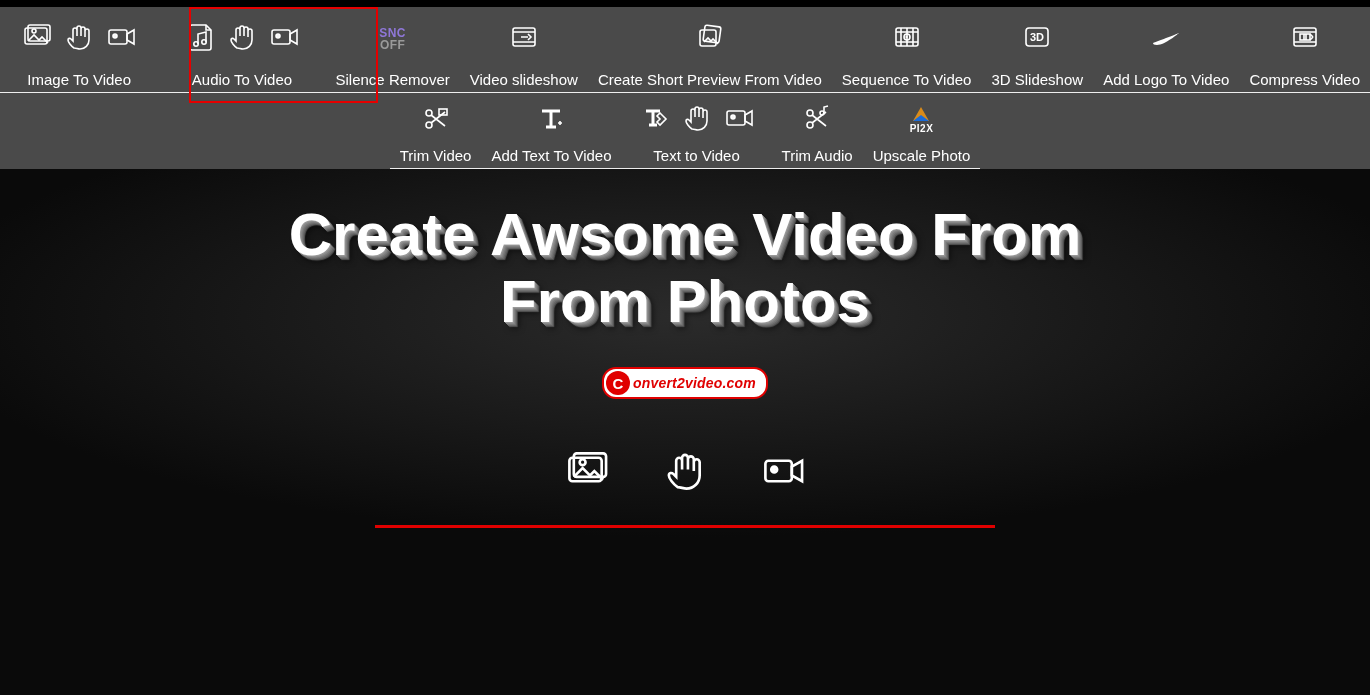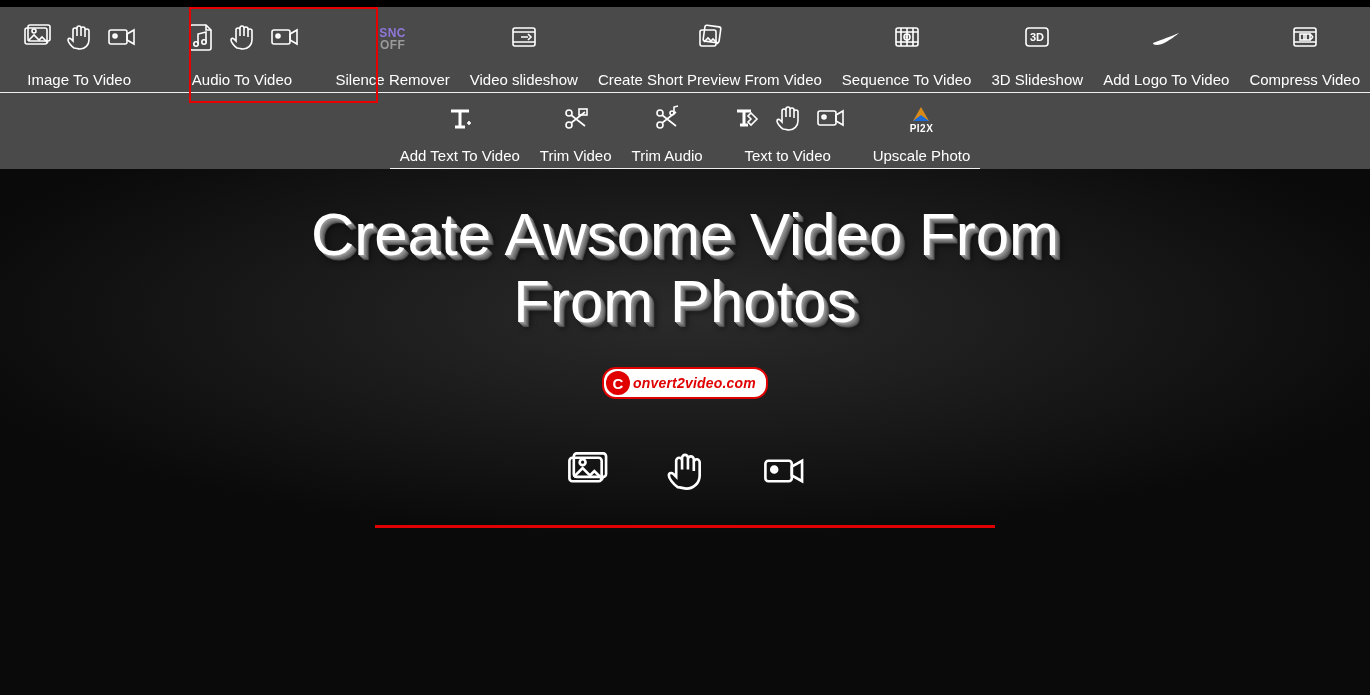--- a/index.html
+++ b/index.html
@@ -355,19 +355,19 @@
     <div class="tool-item underlined">
       <div class="tool-icons">
           <span><svg viewBox="0 0 30 30">
+              <use href="#ic-trimvid"></use>
+            </svg></span>
+        </div>
+      <div class="tool-label">Trim Video</div>
+    </div>
+
+    <div class="tool-item underlined">
+      <div class="tool-icons">
+          <span><svg viewBox="0 0 30 30">
               <use href="#ic-text"></use>
             </svg></span>
         </div>
       <div class="tool-label">Add Text To Video</div>
-    </div>
-
-    <div class="tool-item underlined">
-      <div class="tool-icons">
-          <span><svg viewBox="0 0 30 30">
-              <use href="#ic-trimvid"></use>
-            </svg></span>
-        </div>
-      <div class="tool-label">Trim Video</div>
     </div>
 
     <div class="tool-item underlined">

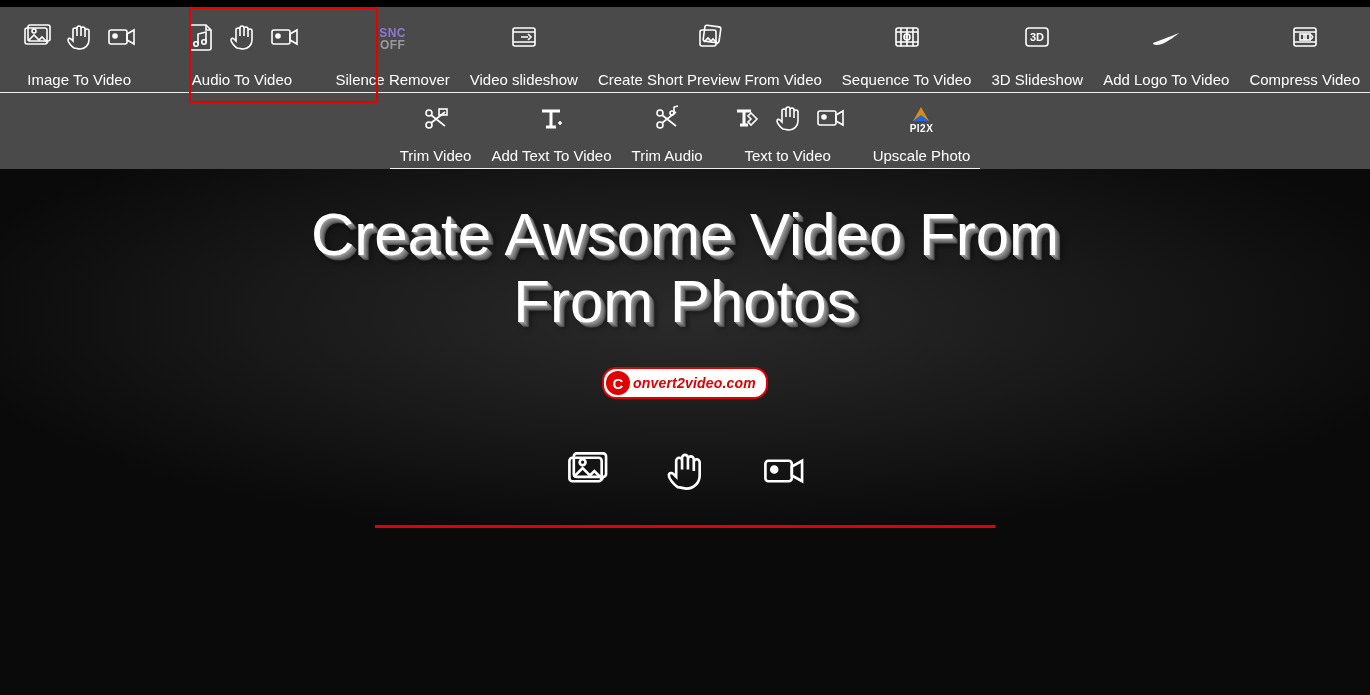--- a/index.html
+++ b/index.html
@@ -370,15 +370,6 @@
       <div class="tool-label">Add Text To Video</div>
     </div>
 
-    <div class="tool-item underlined">
-      <div class="tool-icons">
-          <span><svg viewBox="0 0 30 30">
-              <use href="#ic-trimaud"></use>
-            </svg></span>
-        </div>
-      <div class="tool-label">Trim Audio</div>
-    </div>
-
     <div class="tool-item underlined" style="width:150px">
       <div class="tool-icons">
         <span><svg viewBox="0 0 30 30">
@@ -392,6 +383,15 @@
             </svg></span>
       </div>
       <div class="tool-label">Text to Video</div>
+    </div>
+
+    <div class="tool-item underlined">
+      <div class="tool-icons">
+          <span><svg viewBox="0 0 30 30">
+              <use href="#ic-trimaud"></use>
+            </svg></span>
+        </div>
+      <div class="tool-label">Trim Audio</div>
     </div>
 
     <div class="tool-item underlined">

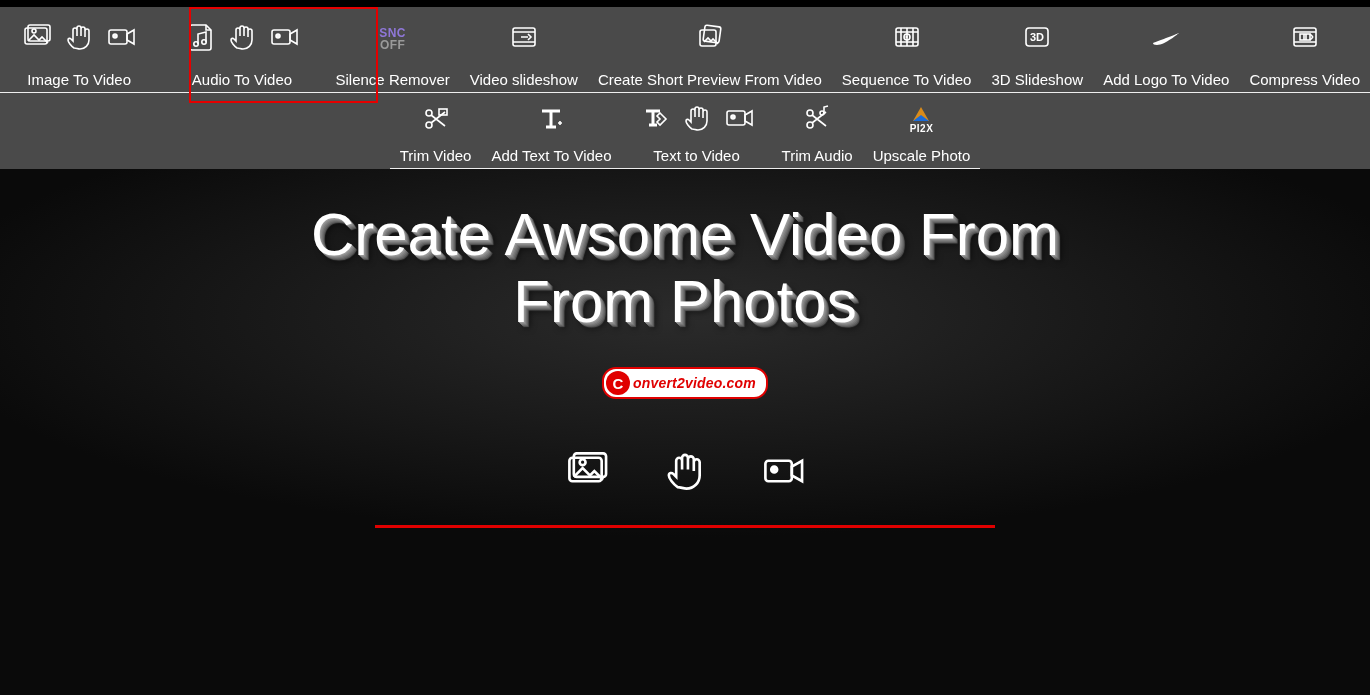--- a/index.html
+++ b/index.html
@@ -78,7 +78,7 @@
 .hero-title {
   font-family: Verdana, Geneva, sans-serif;
   font-size: 60px;
-  font-weight: 400;
+  font-weight: 700;
   color: #fff;
   text-align: center;
   margin-top: 32px;

